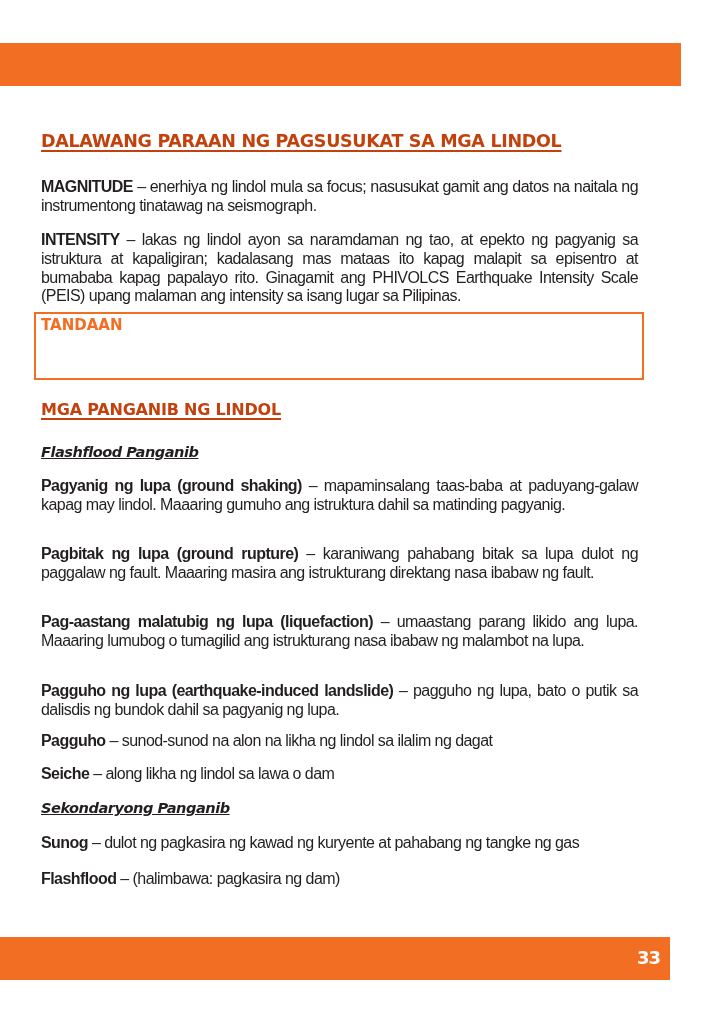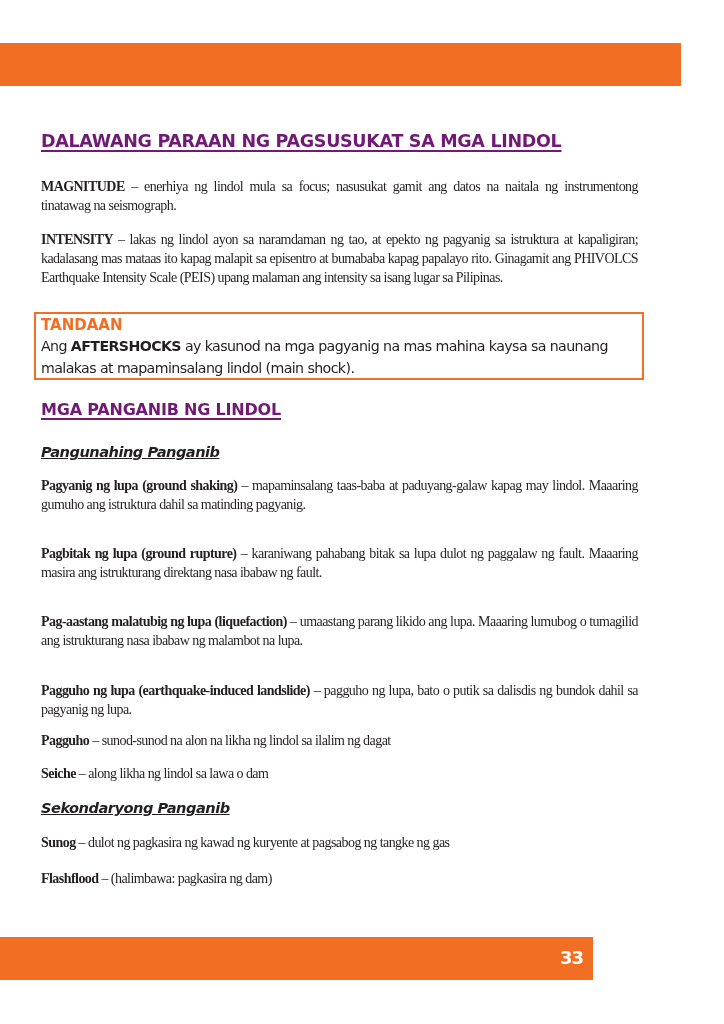--- a/index.html
+++ b/index.html
@@ -24,7 +24,7 @@
     position: absolute; left: 41px; top: 0; width: 597px;
   }
   .h1 {
-    position: absolute; left: 0; color: #701a75; font-weight: bold;
+    position: absolute; left: 0; color: #c2410c; font-weight: bold;
     font-family: "DejaVu Sans", sans-serif; text-decoration: underline;
     text-decoration-thickness: 2px; text-underline-offset: 3px; white-space: nowrap;
   }

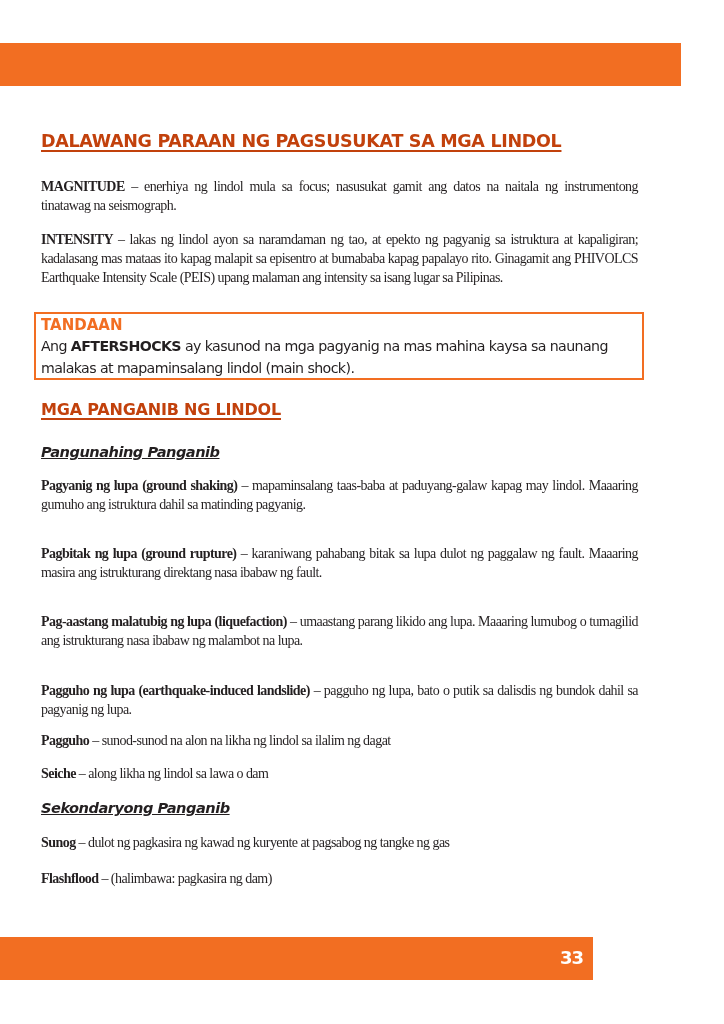--- a/index.html
+++ b/index.html
@@ -31,8 +31,8 @@
   .h1.small { top: 131px; font-size: 17.5px; letter-spacing: -0.3px; }
   .h1.big { top: 400px; font-size: 16px; letter-spacing: -0.2px; }
   .para {
-    position: absolute; left: 0; width: 597px; font-size: 14px; line-height: 18.8px;
-    text-align: justify; margin: 0; font-family: Liberation Serif, serif;
+    position: absolute; left: 0; width: 597px; font-size: 16px; line-height: 18.8px;
+    text-align: justify; margin: 0; font-family: Liberation Sans, sans-serif;
     letter-spacing: -0.55px;
   }
   .para b { font-weight: bold; }

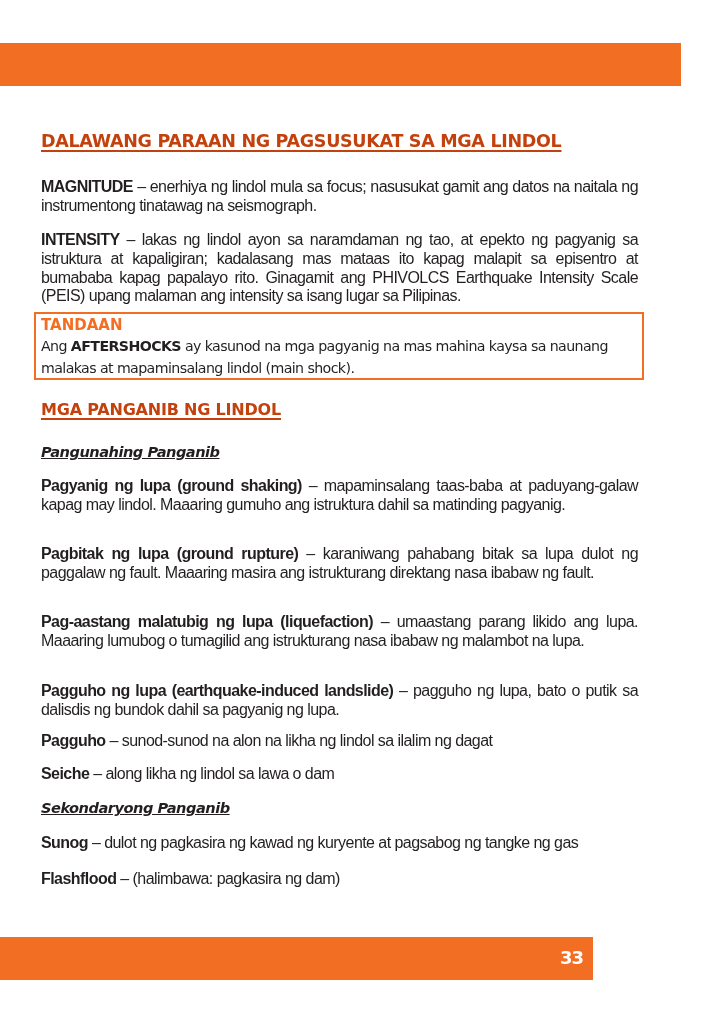--- a/index.html
+++ b/index.html
@@ -42,7 +42,7 @@
   }
   .note-box {
     position: absolute; left: 34px; top: 312px; width: 610px; height: 68px;
-    border: 2.5px solid #f26e22; box-sizing: border-box;
+    border: 2.5px solid #f26e22; box-sizing: border-box; text-align: center;
   }
   .note-title {
     position: absolute; left: 5px; top: 2px; color: #f26e22; font-weight: bold;

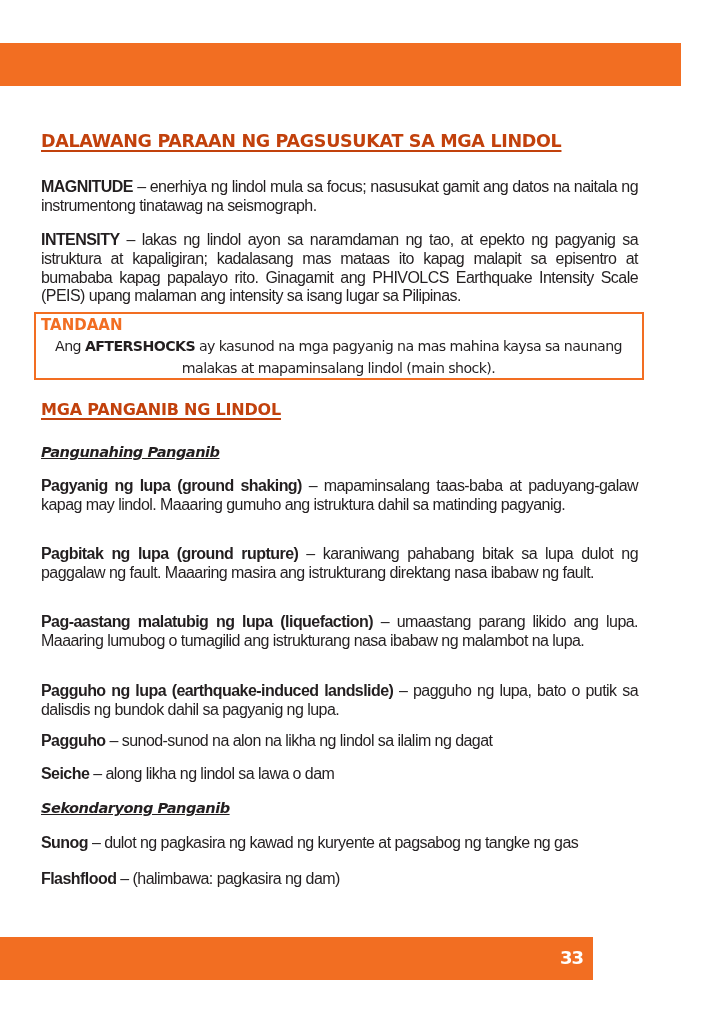--- a/index.html
+++ b/index.html
@@ -90,7 +90,6 @@
 
 <div class="note-box">
   <div class="note-title">TANDAAN</div>
-  <p class="note-text"><span>Ang </span><b>AFTERSHOCKS</b><span> ay kasunod na mga pagyanig na mas mahina kaysa sa naunang malakas at mapaminsalang lindol (main shock).</span></p>
 </div>
 
 <div class="bottom-bar">

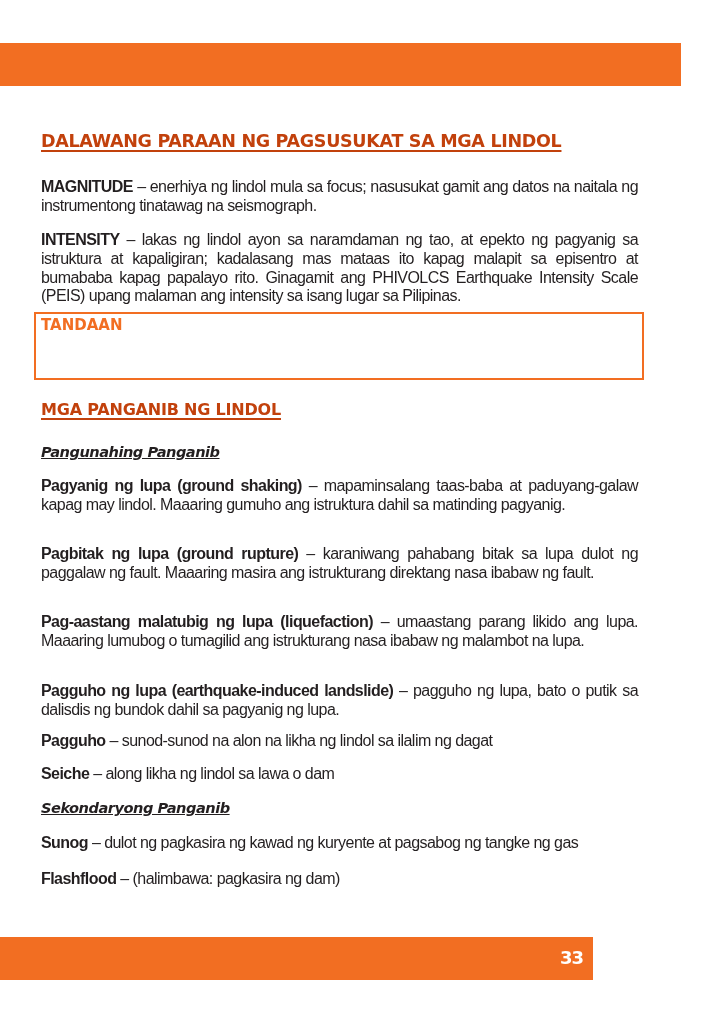--- a/index.html
+++ b/index.html
@@ -67,7 +67,7 @@
 
   <div class="h1 big">MGA PANGANIB NG LINDOL</div>
 
-  <div class="sub" style="top:443px;">Pangunahing Panganib</div>
+  <div class="sub" style="top:443px;">Flashflood Panganib</div>
 
   <p class="para" style="top:477px;"><b>Pagyanig ng lupa (ground shaking)</b><span> – mapaminsalang taas-baba at paduyang-galaw kapag may lindol. Maaaring gumuho ang istruktura dahil sa matinding pagyanig.</span></p>
 

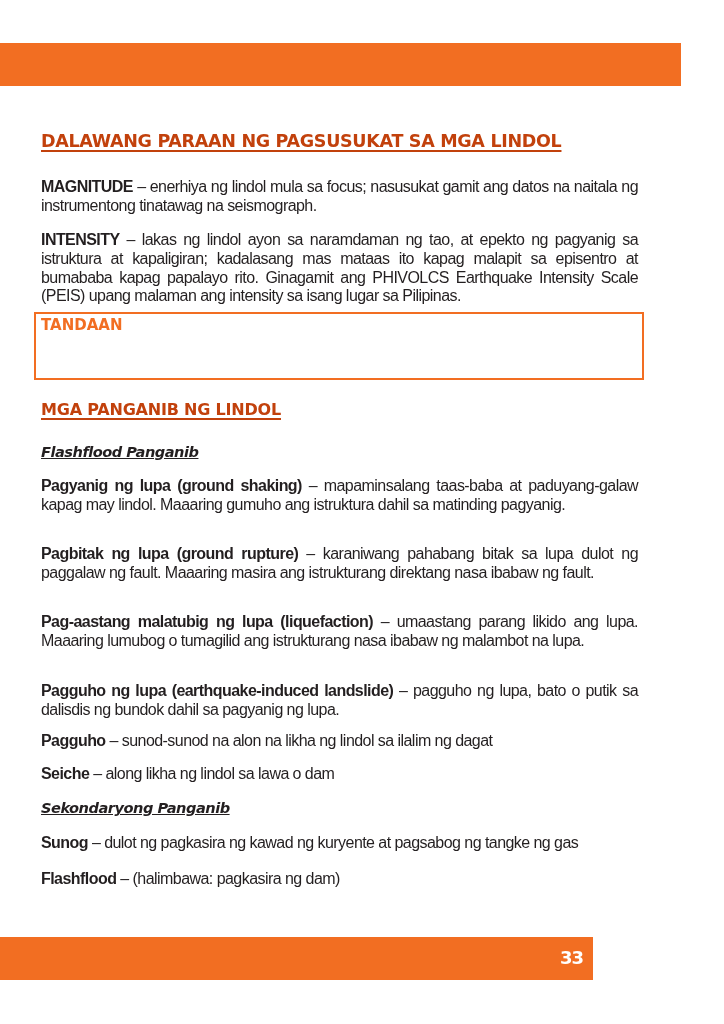--- a/index.html
+++ b/index.html
@@ -83,7 +83,7 @@
 
   <div class="sub" style="top:799px;">Sekondaryong Panganib</div>
 
-  <p class="para" style="top:834px;"><b>Sunog</b><span> – dulot ng pagkasira ng kawad ng kuryente at pagsabog ng tangke ng gas</span></p>
+  <p class="para" style="top:834px;"><b>Sunog</b><span> – dulot ng pagkasira ng kawad ng kuryente at pahabang ng tangke ng gas</span></p>
 
   <p class="para" style="top:870px;"><b>Flashflood</b><span> – (halimbawa: pagkasira ng dam)</span></p>
 </div>

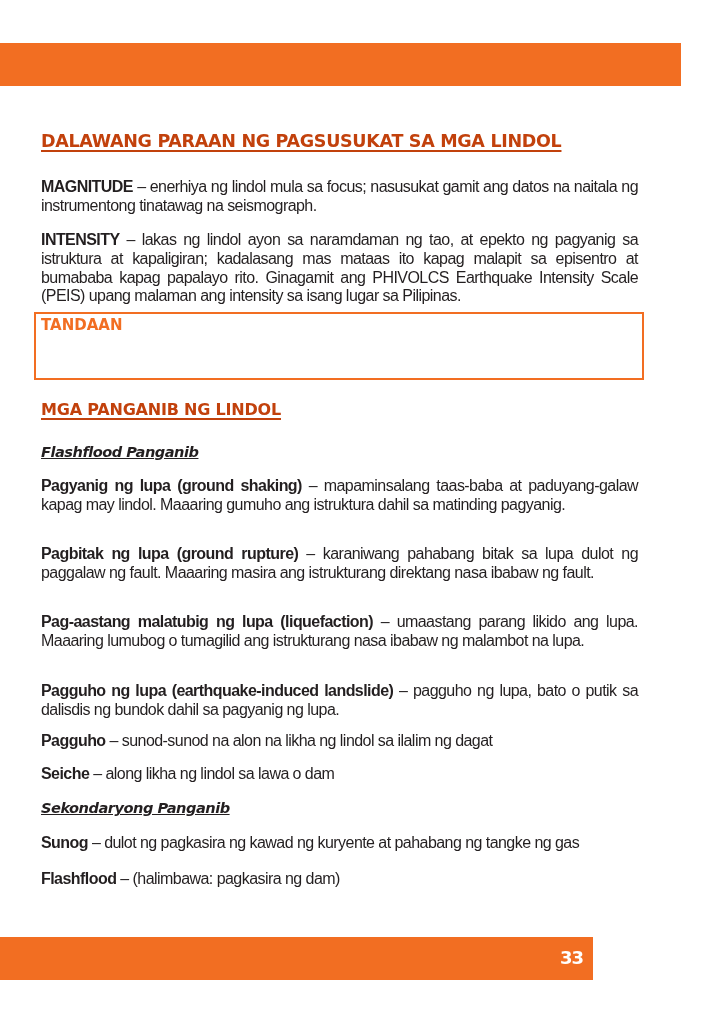--- a/index.html
+++ b/index.html
@@ -12,7 +12,7 @@
     background: #f26e22;
   }
   .bottom-bar {
-    position: absolute; left: 0; top: 937px; width: 593px; height: 43px;
+    position: absolute; left: 0; top: 937px; width: 670px; height: 43px;
     background: #f26e22;
   }
   .page-number {

